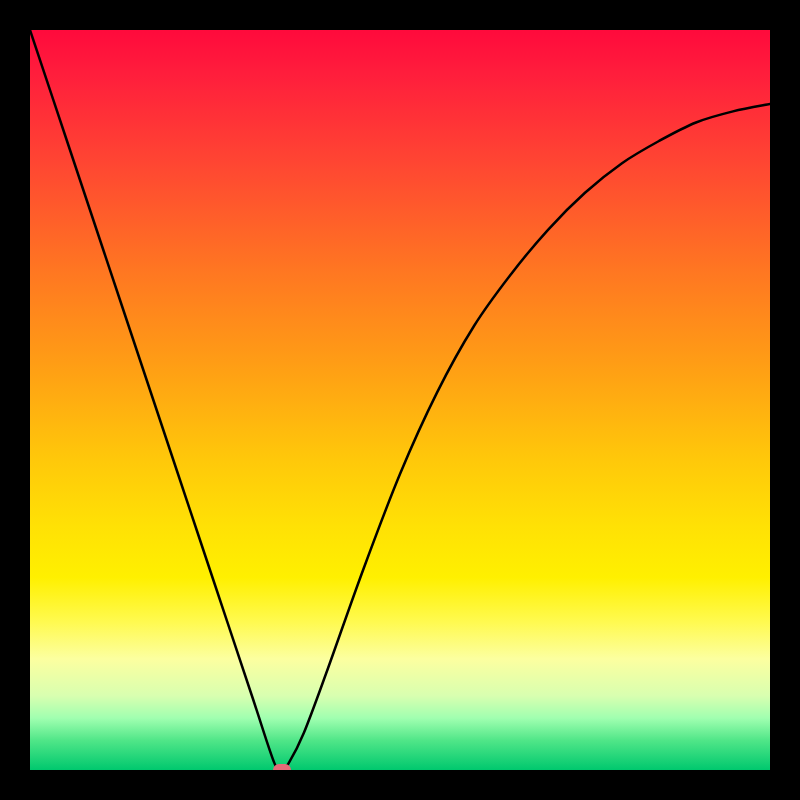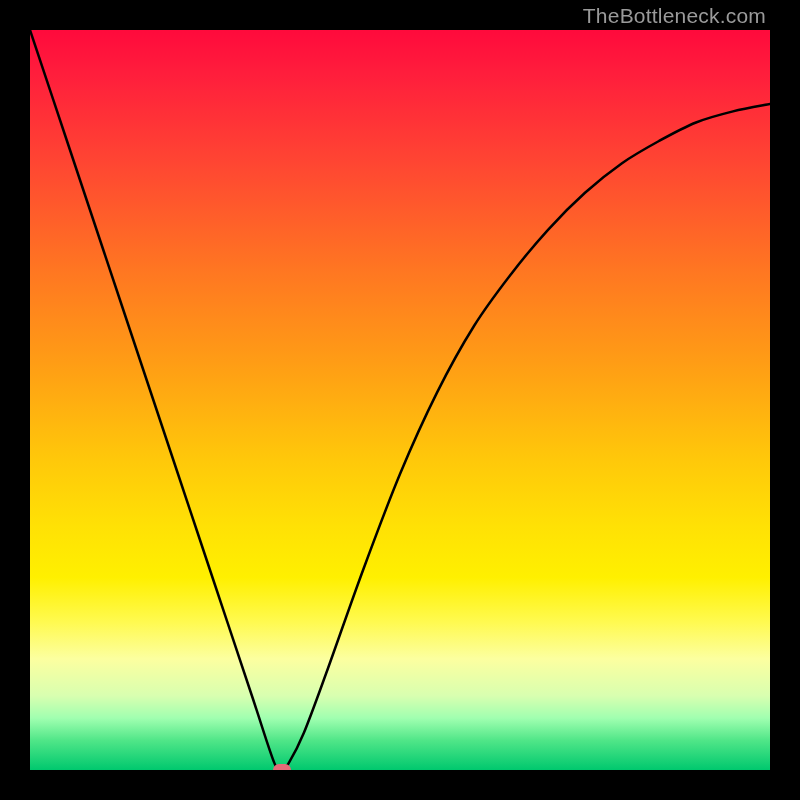--- a/index.html
+++ b/index.html
@@ -89,7 +89,6 @@
     <div id="marker" class="marker" style="left: 242.6px; top: 734px;"></div>
   </div>
 
-  <div class="watermark">TheBottleneck.com</div>
 </div>
 
 </body></html>

